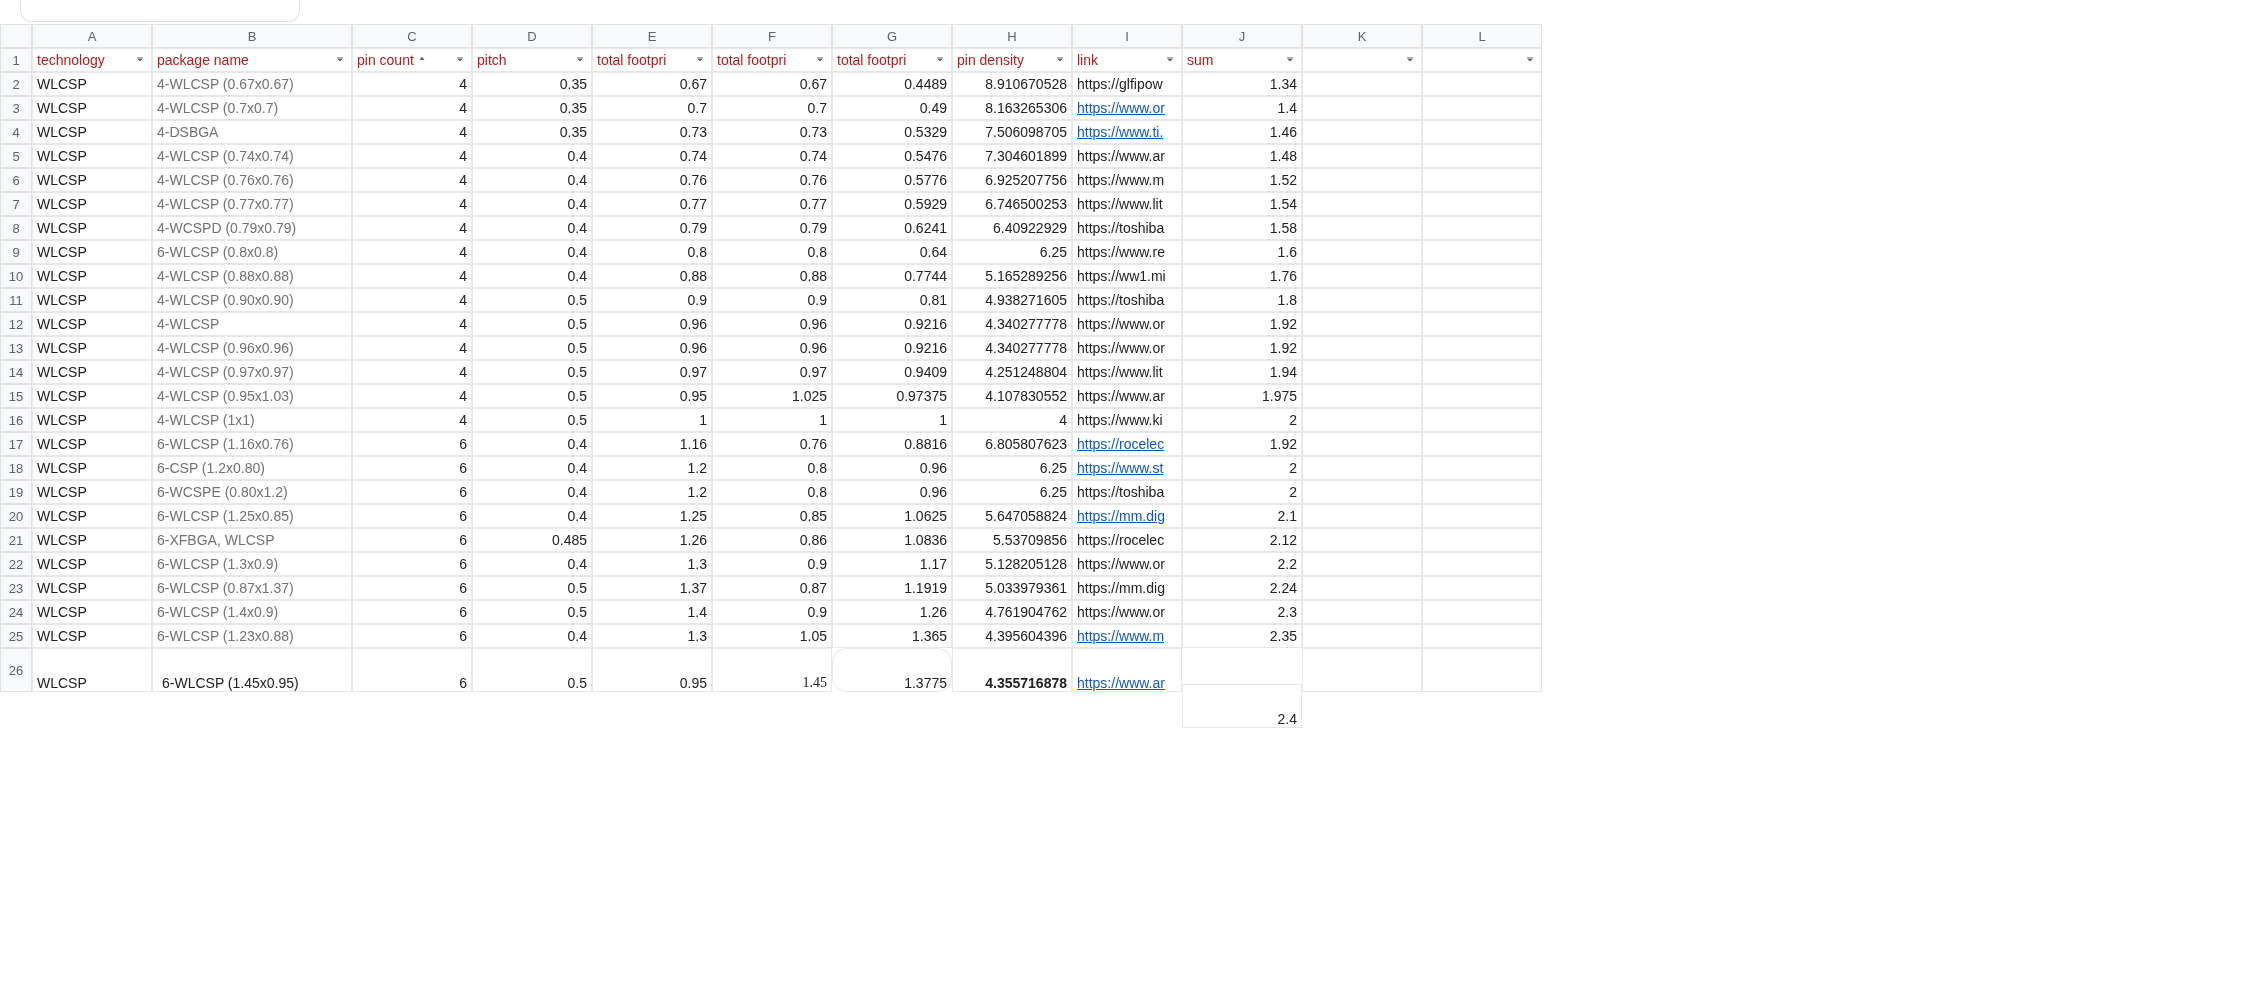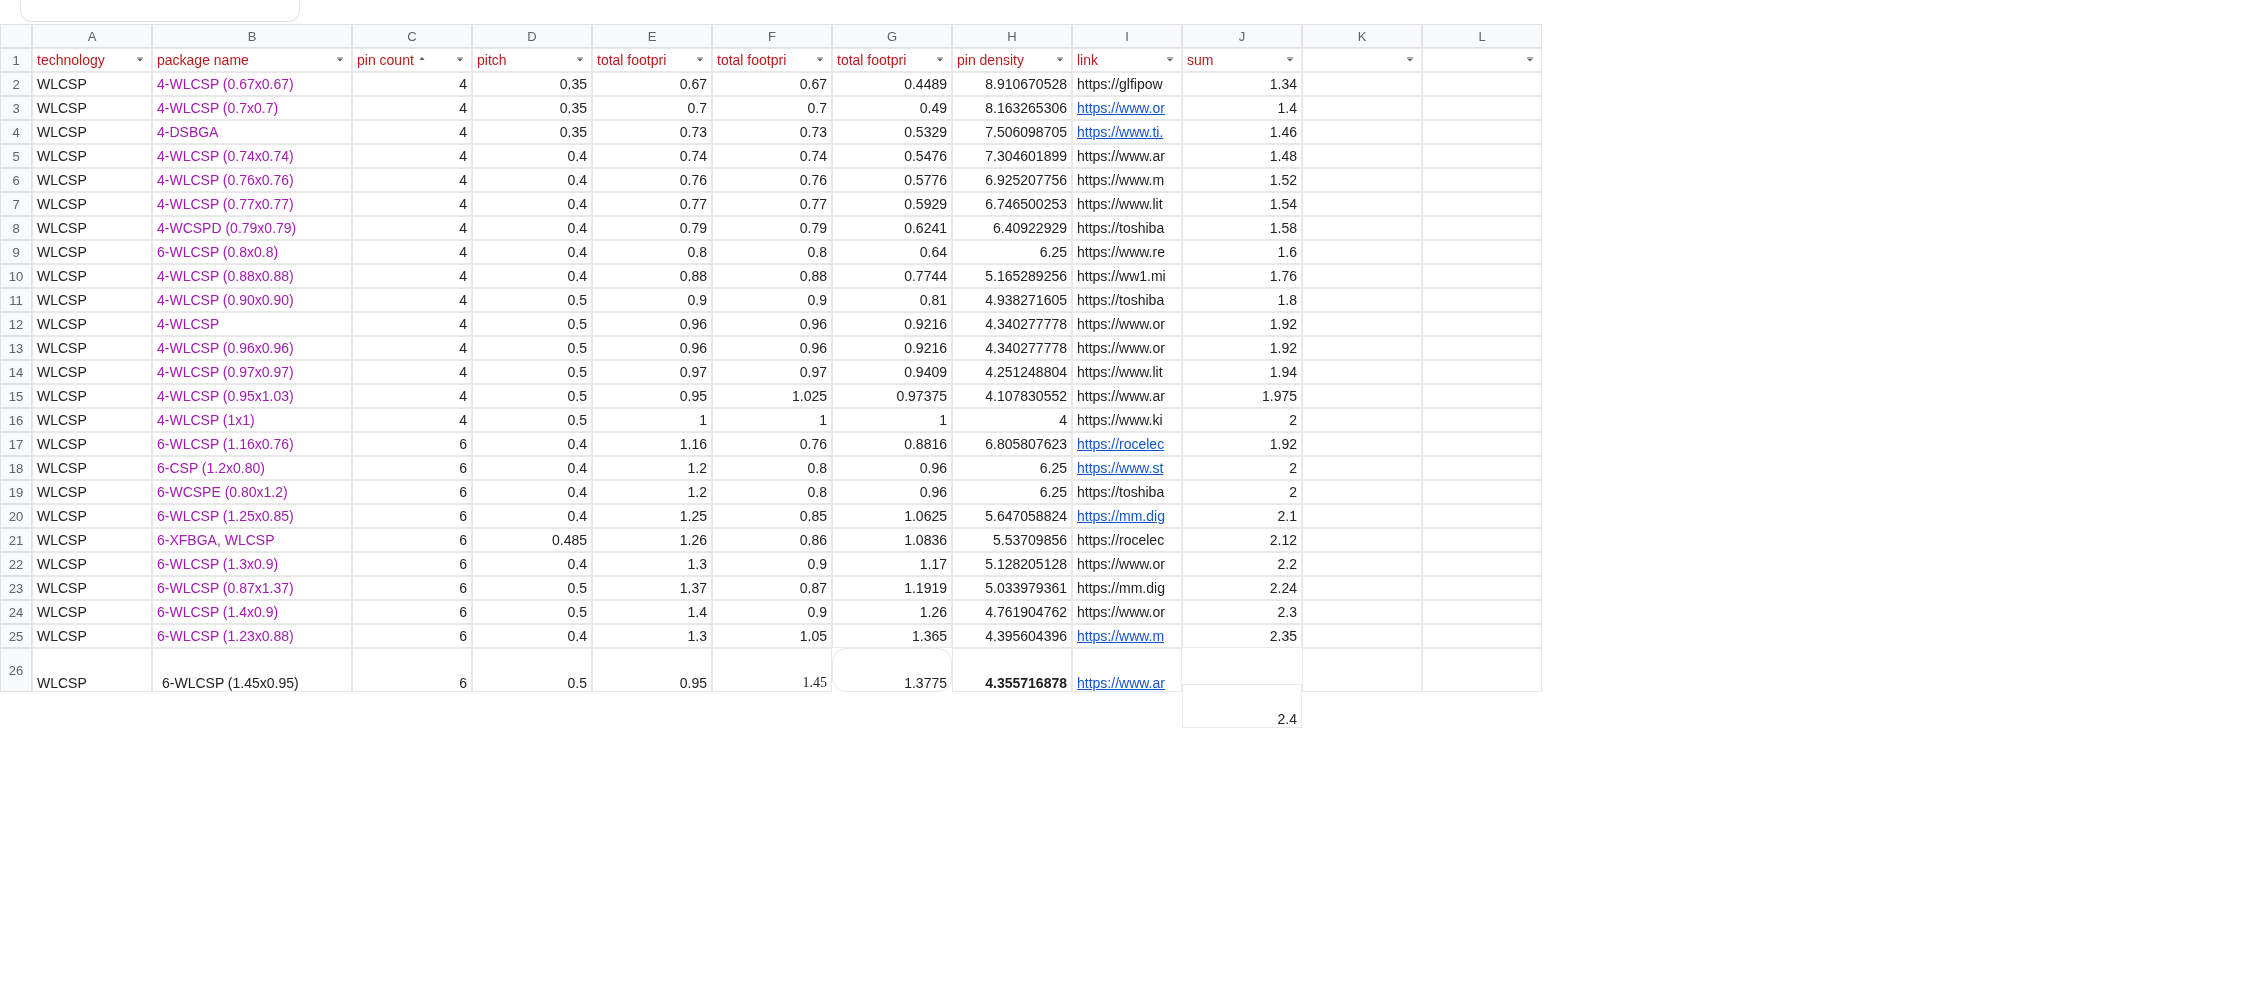--- a/index.html
+++ b/index.html
@@ -50,7 +50,7 @@
   }
   .cell.num { justify-content: flex-end; }
   .cell.text { justify-content: flex-start; }
-  .cell.gray { color: #a21caf; }
+  .cell.gray { color: #737373; }
   .cell.link { color: #1155cc; text-decoration: underline; cursor: pointer; }
   .filter-icon {
     width: 14px; height: 14px;

